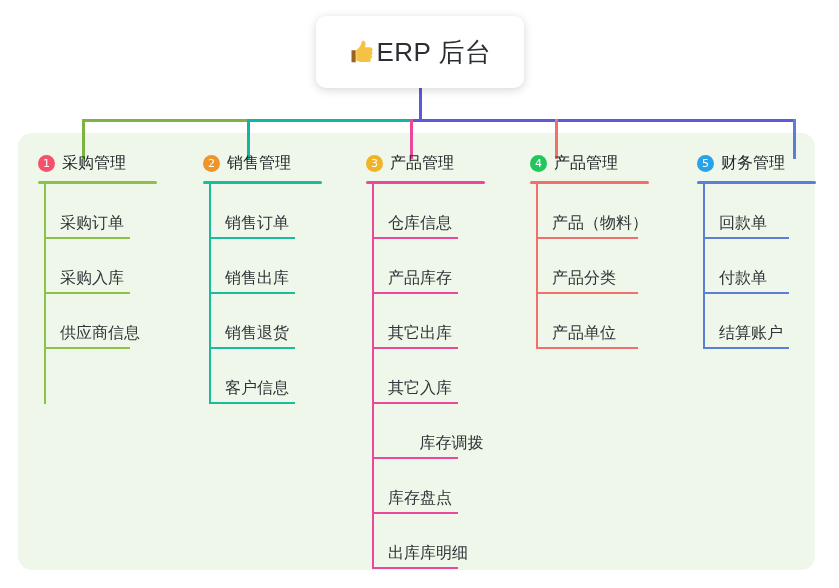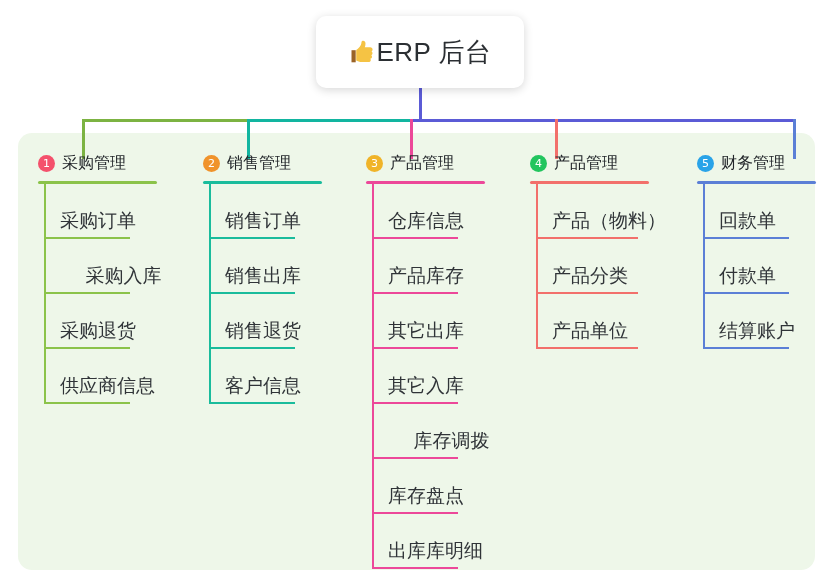--- a/index.html
+++ b/index.html
@@ -62,7 +62,7 @@
     padding-left:22px;
   }
   .item-label{
-    font-size:19px;color:#303438;white-space:nowrap;
+    font-size:16px;color:#303438;white-space:nowrap;
     padding-bottom:5px;
   }
   .item-rule{

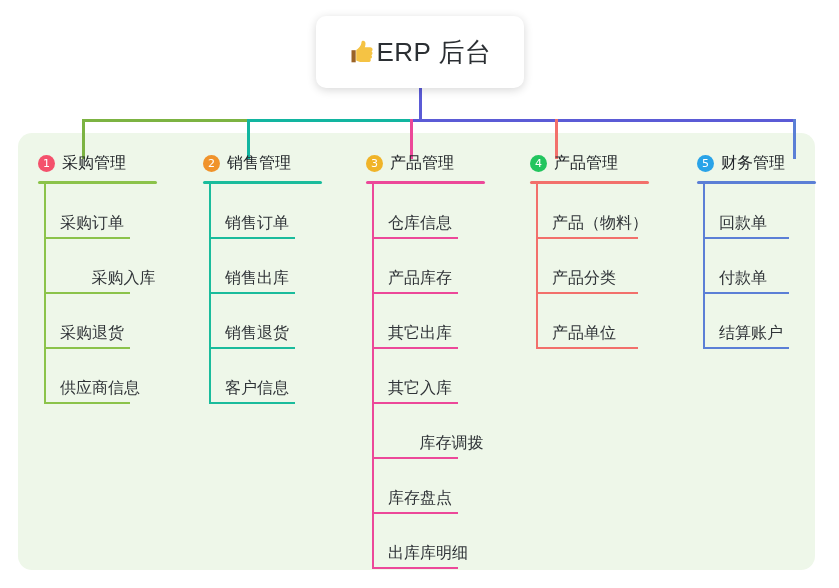--- a/index.html
+++ b/index.html
@@ -115,7 +115,7 @@
             <span class="item-label">采购订单</span>
             <div class="item-rule" style="width: 86px; background: rgb(139, 195, 74); left: 6px;"></div>
           </div>
-          <div class="item" style="height: 55px; justify-content: center;">
+          <div class="item" style="height: 55px;">
             <span class="item-label">采购入库</span>
             <div class="item-rule" style="width: 86px; background: rgb(139, 195, 74); left: 6px;"></div>
           </div>

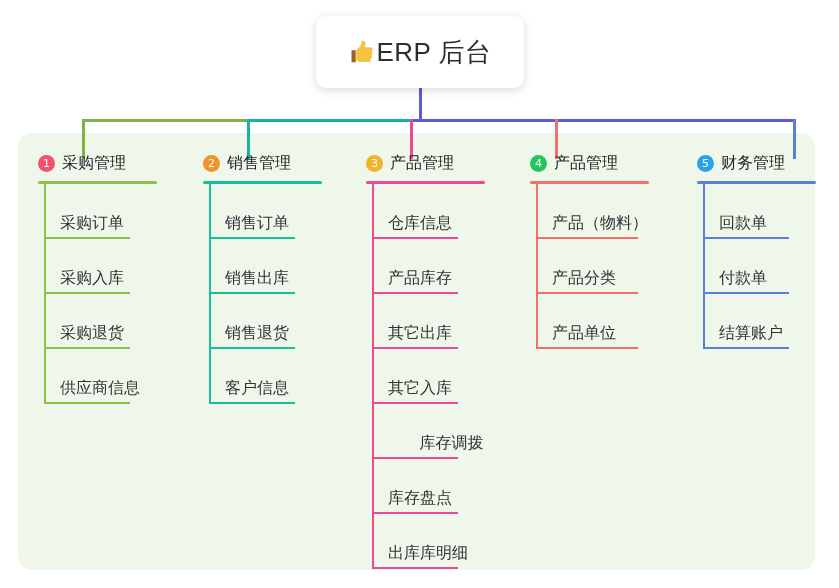--- a/index.html
+++ b/index.html
@@ -120,10 +120,6 @@
             <div class="item-rule" style="width: 86px; background: rgb(139, 195, 74); left: 6px;"></div>
           </div>
           <div class="item" style="height: 55px;">
-            <span class="item-label">采购退货</span>
-            <div class="item-rule" style="width: 86px; background: rgb(139, 195, 74); left: 6px;"></div>
-          </div>
-          <div class="item" style="height: 55px;">
             <span class="item-label">供应商信息</span>
             <div class="item-rule" style="width: 86px; background: rgb(139, 195, 74); left: 6px;"></div>
           </div>

